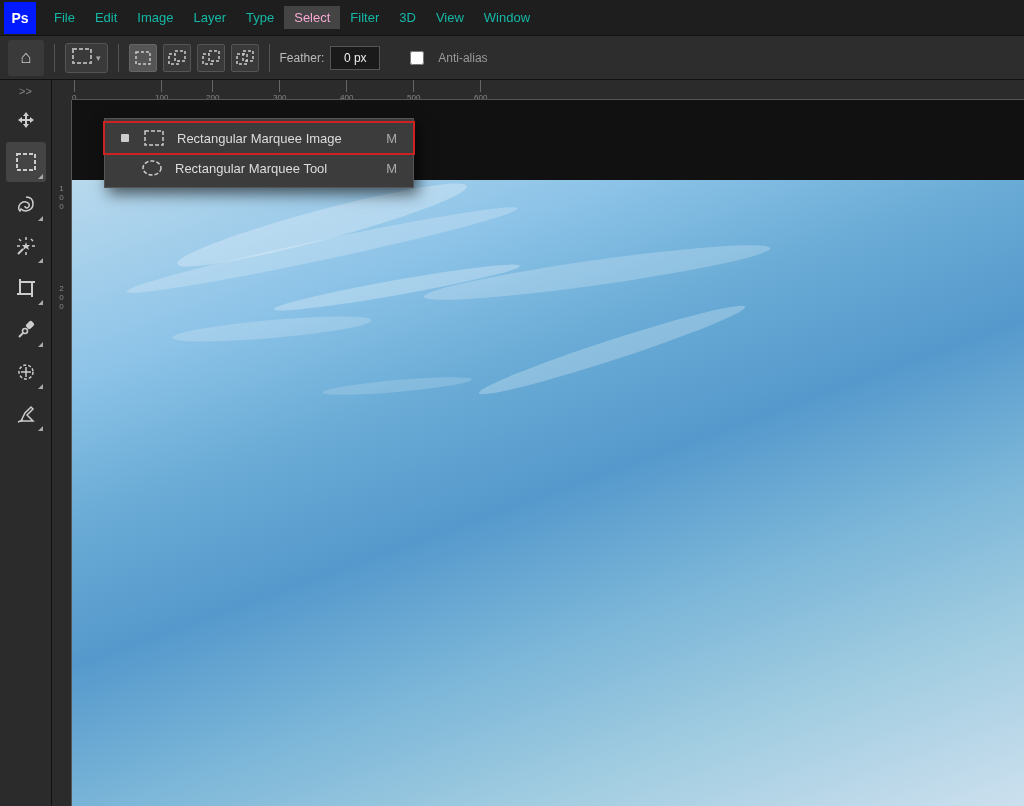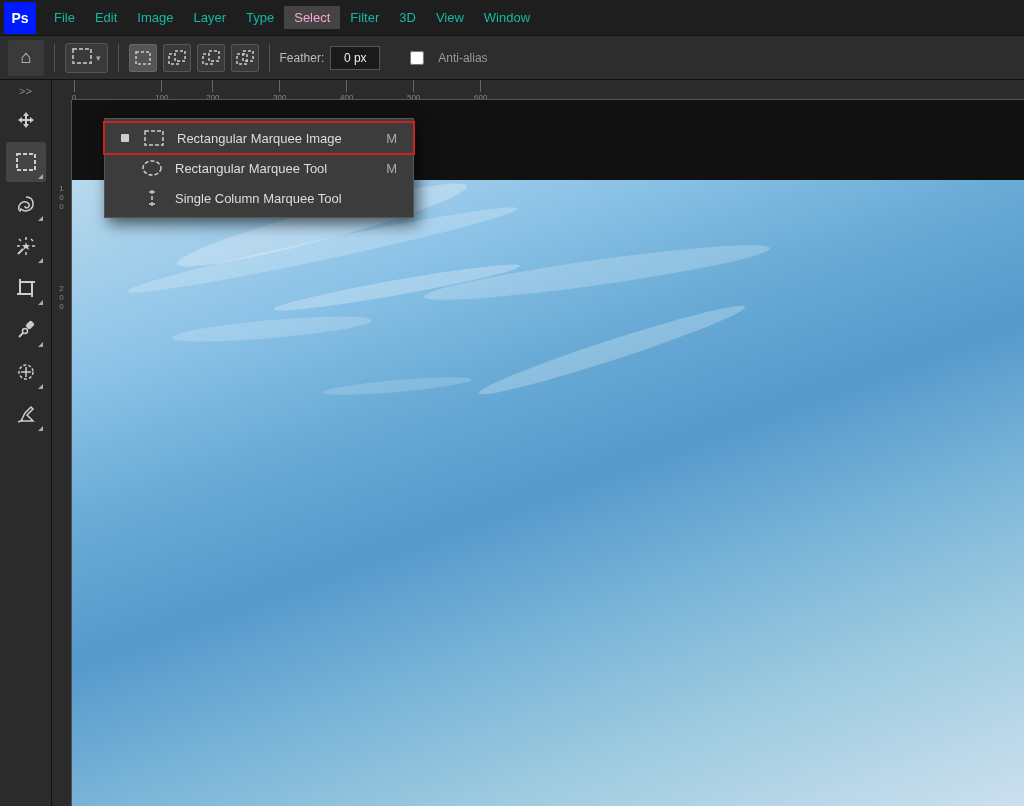--- a/index.html
+++ b/index.html
@@ -553,18 +553,6 @@
       </div>
 
 
-      <div class="dropdown-item">
-        <div style="width:8px;"></div>
-        <div class="dropdown-item-icon">
-          <svg width="20" height="16" viewBox="0 0 20 16">
-            <line x1="10" y1="0" x2="10" y2="16" stroke="#ccc" stroke-width="1.5" stroke-dasharray="4,2"></line>
-            <line x1="7" y1="2" x2="13" y2="2" stroke="#ccc" stroke-width="1.5"></line>
-            <line x1="7" y1="14" x2="13" y2="14" stroke="#ccc" stroke-width="1.5"></line>
-          </svg>
-        </div>
-        <span class="dropdown-item-label">Single Column Marquee Tool</span>
-        <span class="dropdown-item-shortcut"></span>
-      </div>
 
     </div>
 

